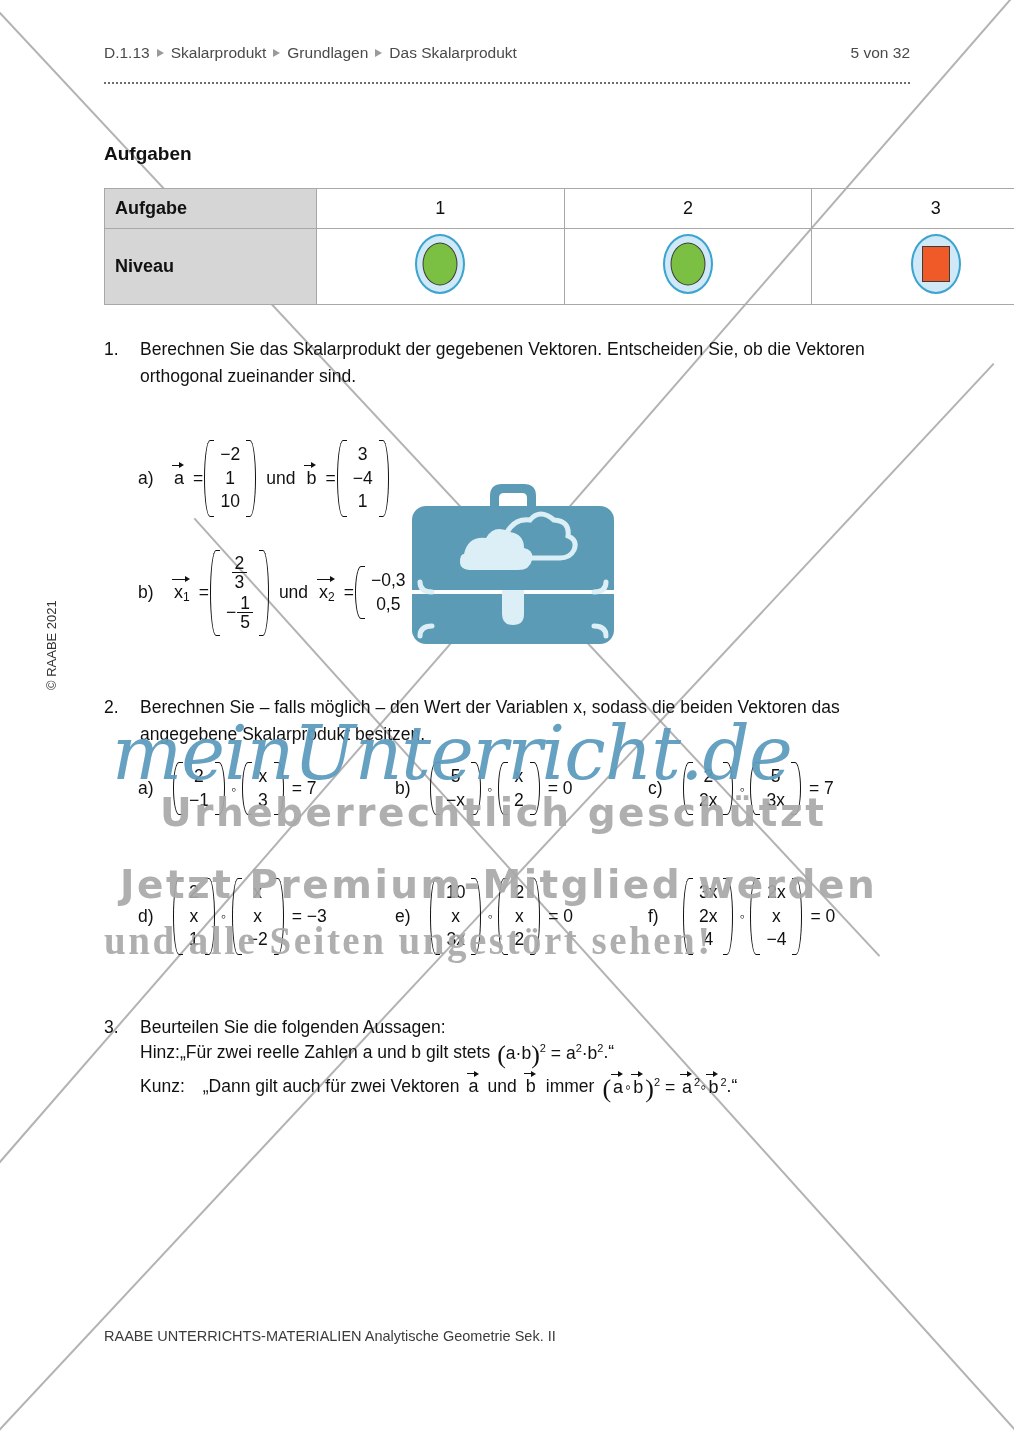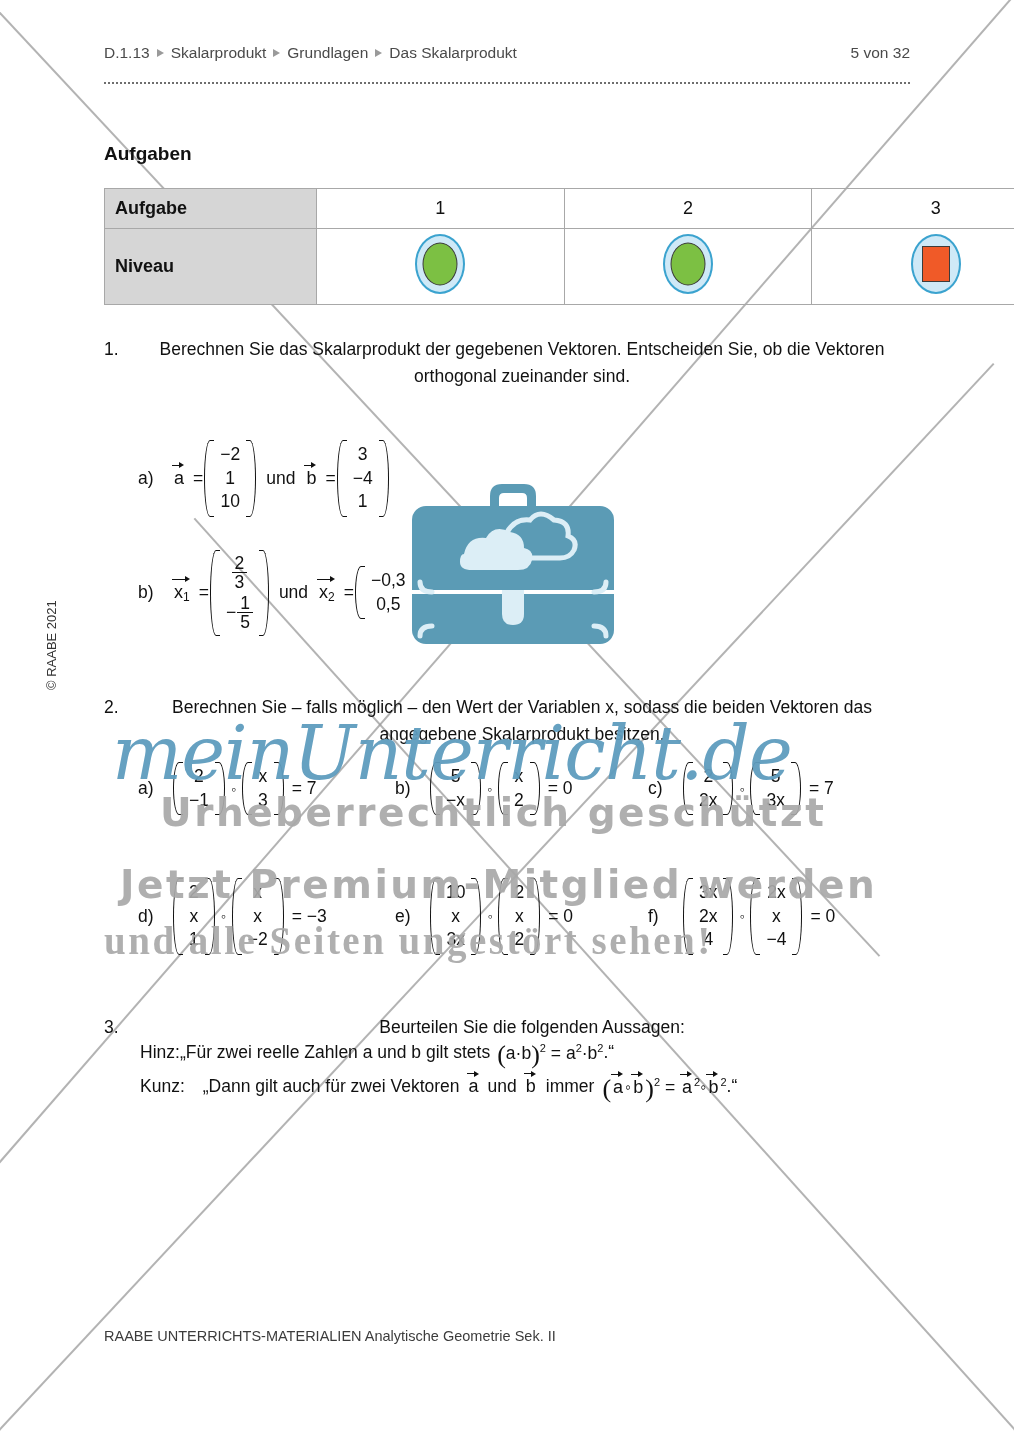--- a/index.html
+++ b/index.html
@@ -135,7 +135,7 @@
     left: 0;
     top: 0;
   }
-  .task .body { margin-left: 36px; text-align: center; }
+  .task .body { margin-left: 36px; }
 
   
   .mathrow {

